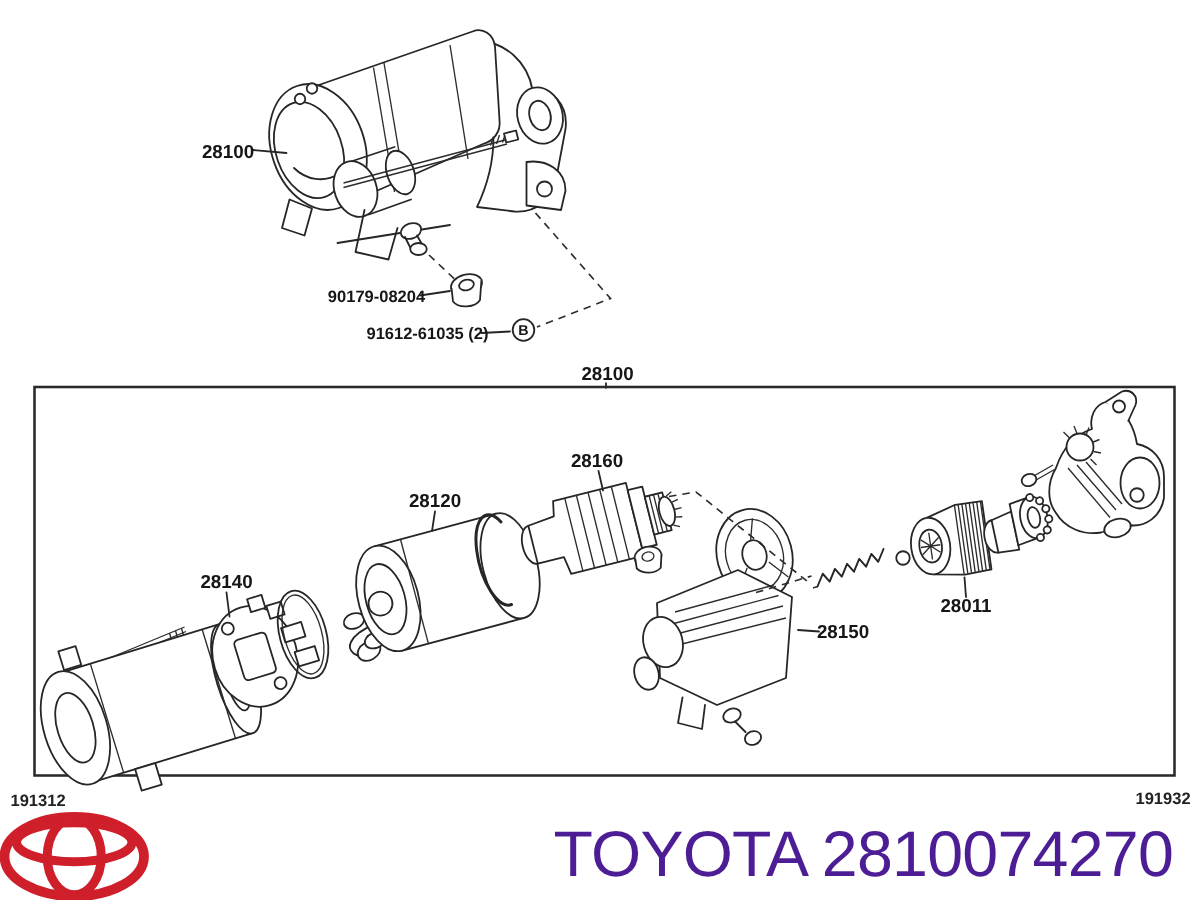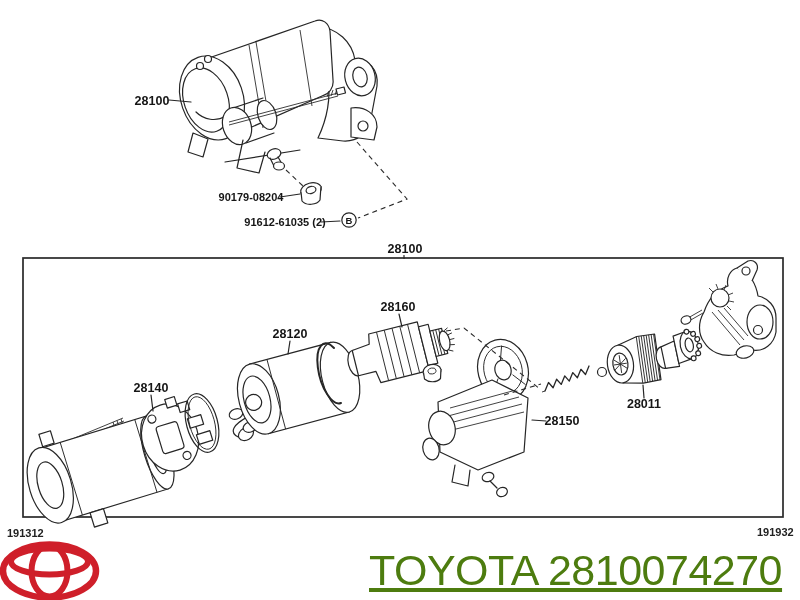--- a/index.html
+++ b/index.html
@@ -21,7 +21,7 @@
   #footer-title{
     position:absolute;left:369px;top:549px;
     font:400 43px/1.0 "Liberation Sans",sans-serif;
-    color:#4d7c0f;letter-spacing:-0.5px;white-space:nowrap;text-decoration:underline;
+    color:#4c1d95;letter-spacing:-0.5px;white-space:nowrap;
   }
 </style>
 </head>

